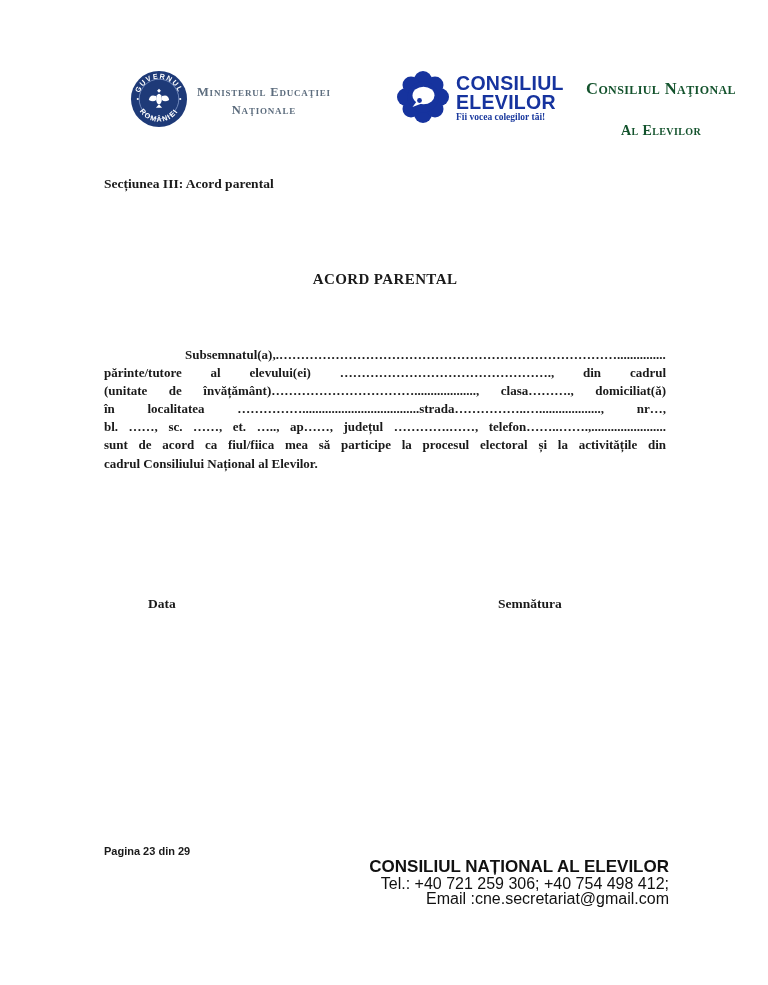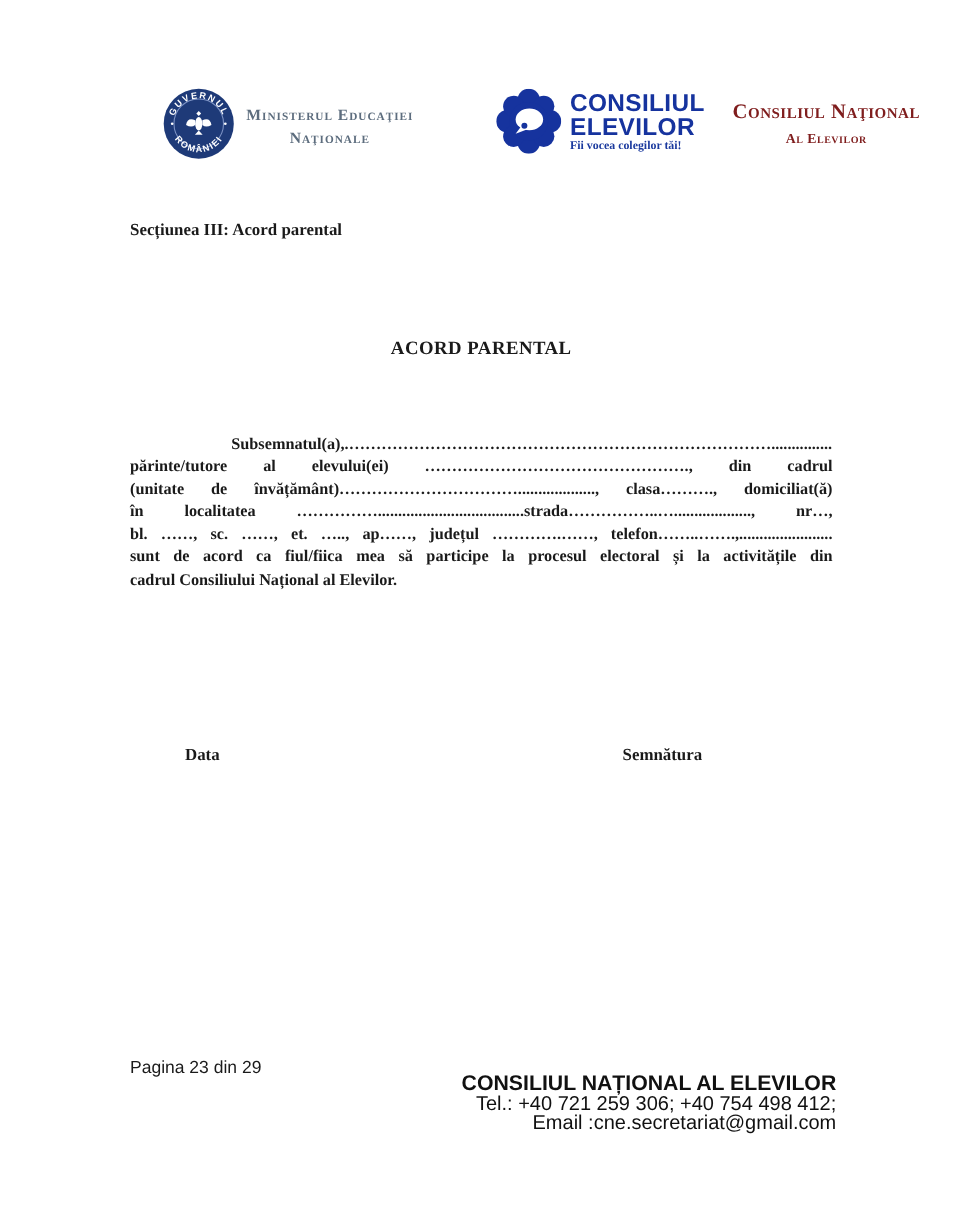--- a/index.html
+++ b/index.html
@@ -17,7 +17,7 @@
   .ce-tagline{margin-top:0;font-family:Liberation Serif, serif;font-size:9.5px;
         font-weight:bold;color:#1b3a9e;}
   .cne-wordmark{position:absolute;left:573px;top:78px;width:176px;text-align:center;
-        font-variant:small-caps;color:#7f1d1d;font-weight:600;}
+        font-variant:small-caps;color:#14532d;font-weight:600;}
   .cne-line1{font-size:16.5px;line-height:22px;letter-spacing:0.4px;}
   .cne-line2{font-size:11px;line-height:22px;letter-spacing:0.4px;}
 

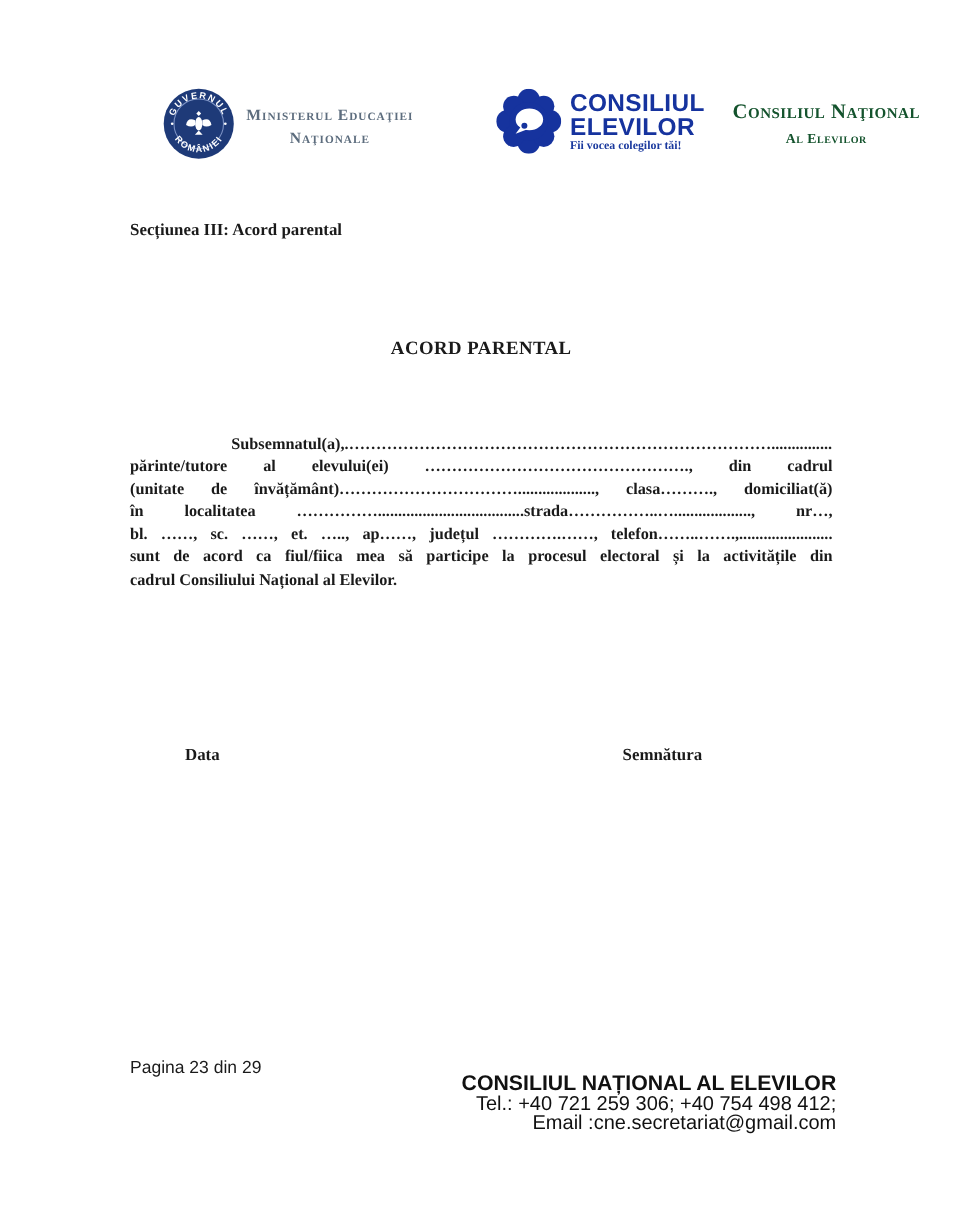--- a/index.html
+++ b/index.html
@@ -19,7 +19,7 @@
   .cne-wordmark{position:absolute;left:573px;top:78px;width:176px;text-align:center;
         font-variant:small-caps;color:#14532d;font-weight:600;}
   .cne-line1{font-size:16.5px;line-height:22px;letter-spacing:0.4px;}
-  .cne-line2{font-size:11px;line-height:22px;letter-spacing:0.4px;}
+  .cne-line2{font-size:14px;line-height:22px;letter-spacing:0.4px;margin-top:20px;}
 
   
   .section-label{position:absolute;left:104px;top:176px;font-weight:bold;font-size:13.5px;}

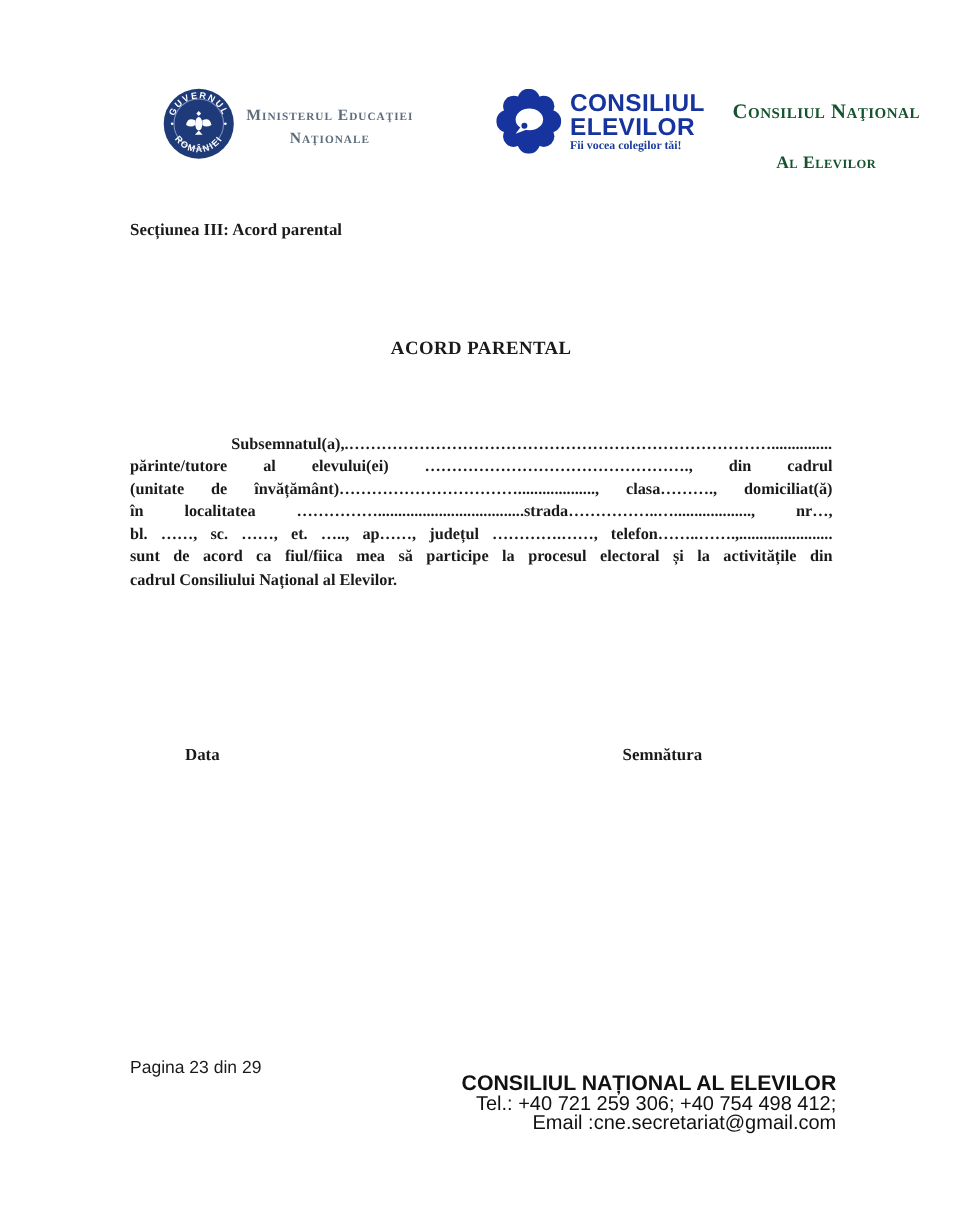--- a/index.html
+++ b/index.html
@@ -37,7 +37,7 @@
 
   
   .page-number{position:absolute;left:104px;top:845px;
-        font-family:"Liberation Sans",sans-serif;font-size:14px;color:#1a1a1a;}
+        font-family:"Liberation Sans",sans-serif;font-size:11px;color:#1a1a1a;font-weight:bold;}
   .footer-contact{position:absolute;right:99px;top:858px;text-align:right;
         font-family:"Liberation Sans",sans-serif;color:#111111;}
   .footer-org{font-weight:bold;font-size:17px;line-height:18px;}

